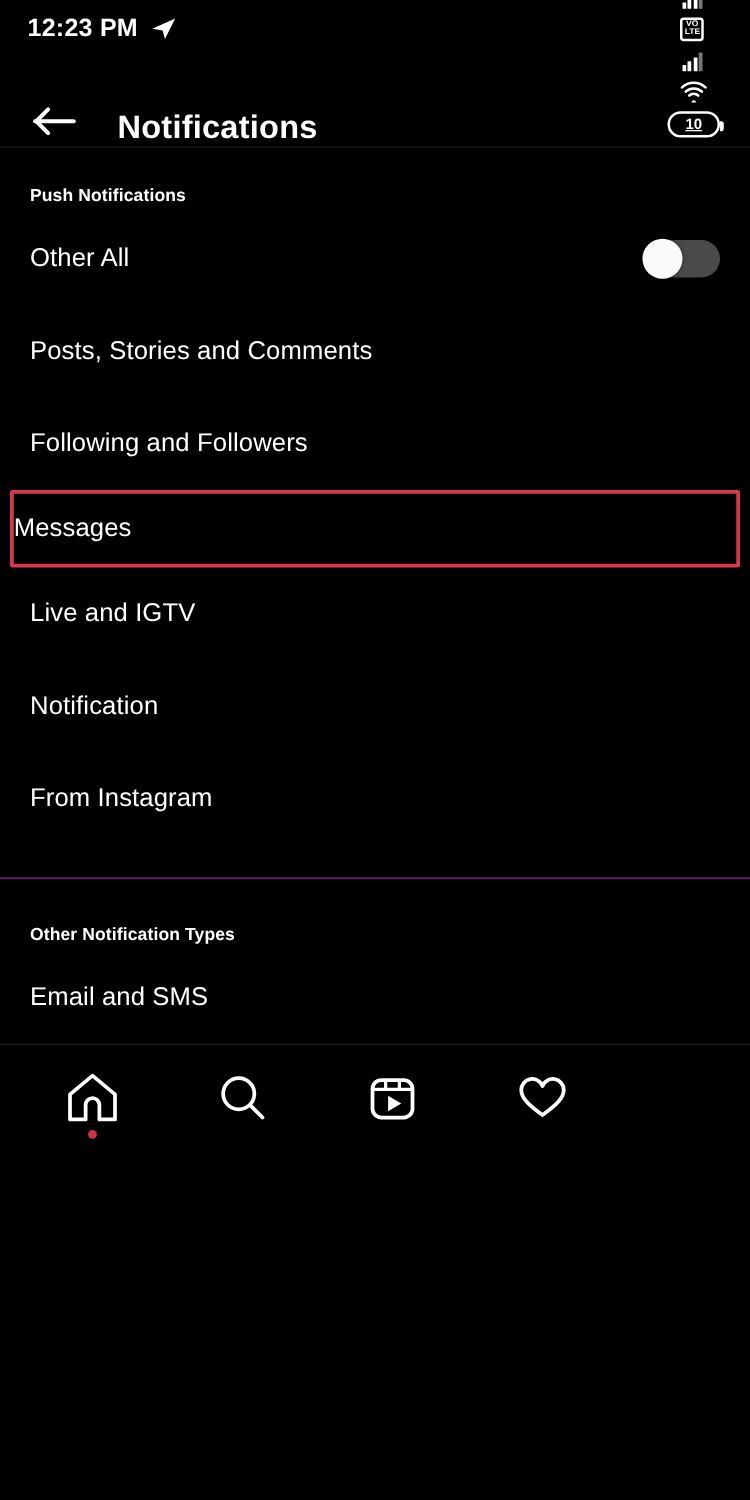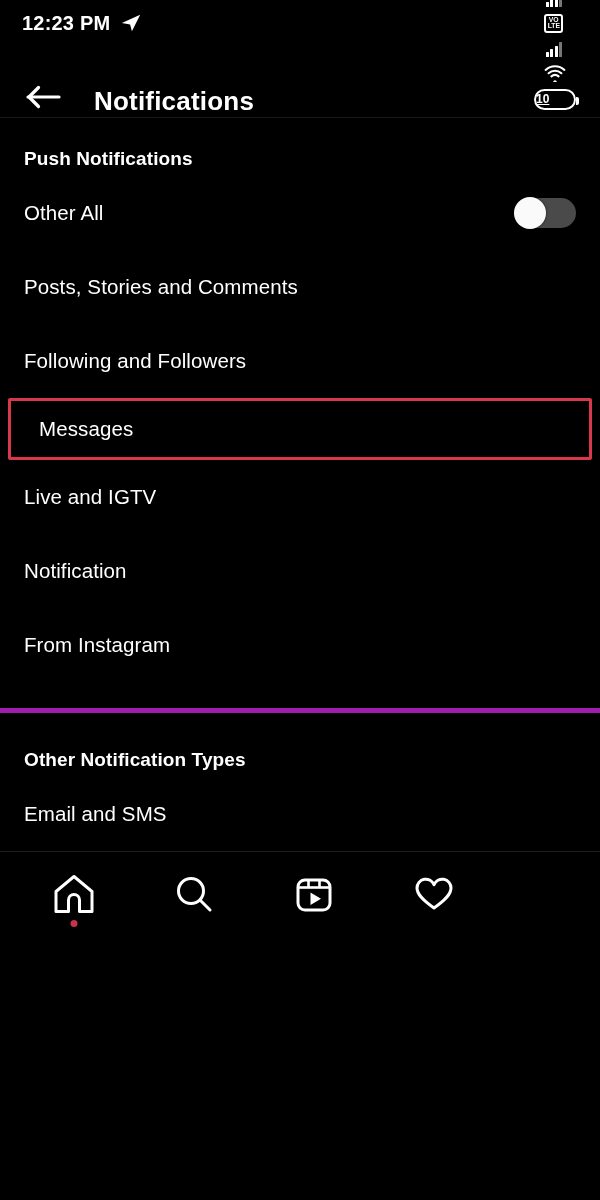--- a/index.html
+++ b/index.html
@@ -55,7 +55,7 @@
     width:42px; height:21px;
     border:2px solid #fff;
     border-radius:11px;
-    display:flex; align-items:center; justify-content:flex-start;
+    display:flex; align-items:center; justify-content:center;
     position:relative;
     margin-left:3px;
     text-decoration:underline;

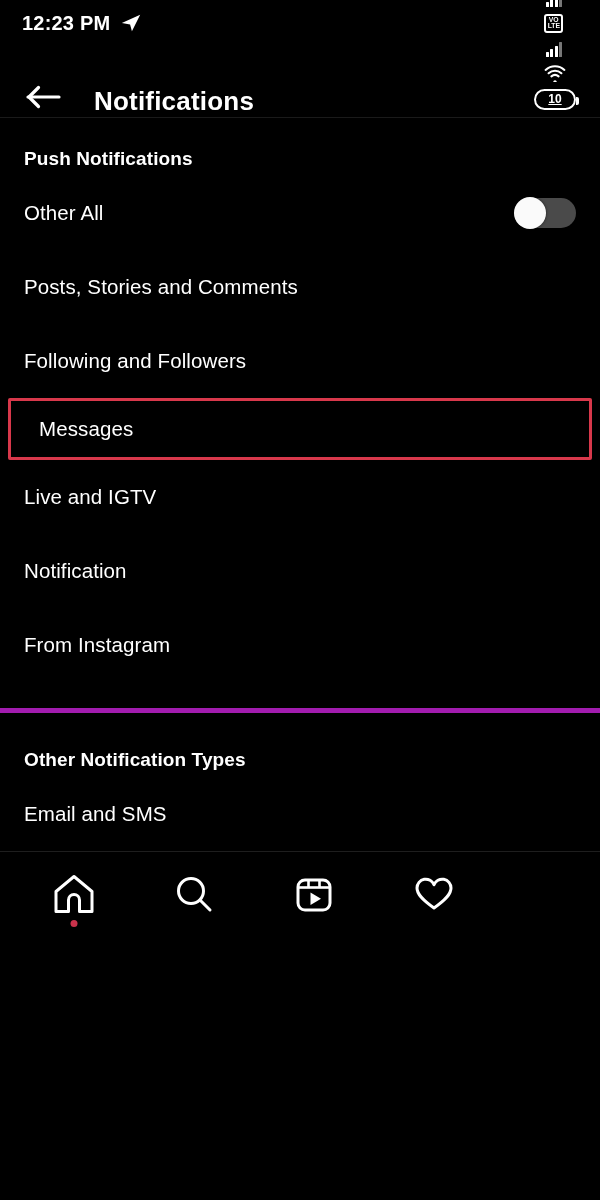--- a/index.html
+++ b/index.html
@@ -85,7 +85,7 @@
   .section.second { border-top:5px solid #a21caf; margin-top:26px; padding-top:14px; }
 
   .section-title {
-    font-size:19px;
+    font-size:14px;
     font-weight:bold;
     color:#fff;
     padding:22px 24px 6px 24px;

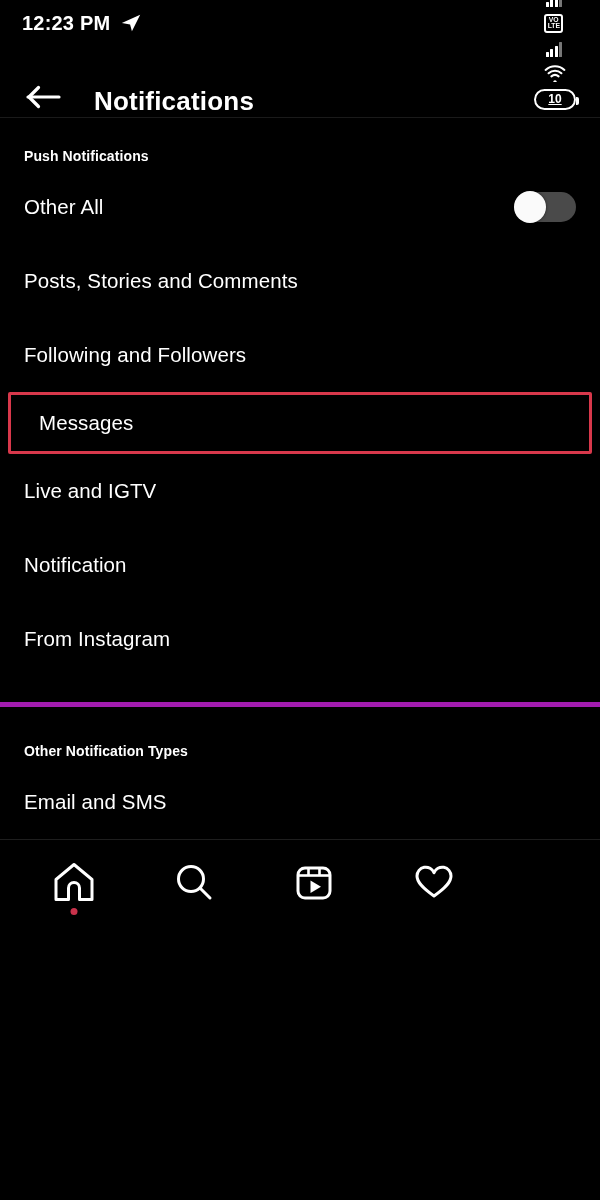--- a/index.html
+++ b/index.html
@@ -105,7 +105,7 @@
   .row.highlighted {
     border:3px solid #d8384b;
     margin:0 8px;
-    padding:0 28px;
+    padding:0 0;
     height:62px;
     border-radius:2px;
   }

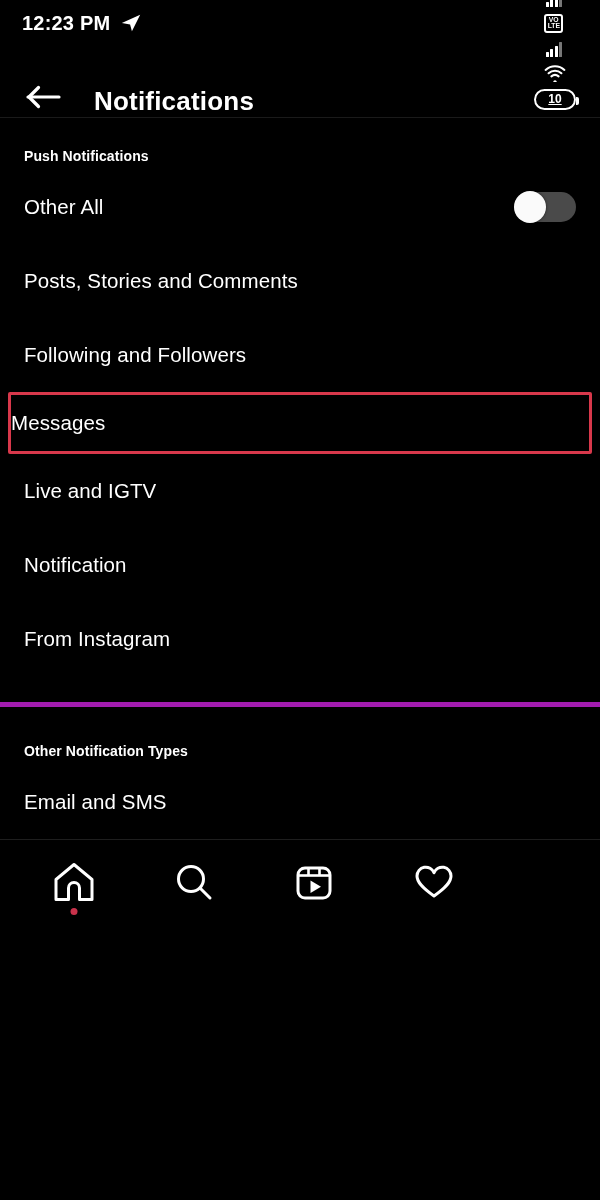--- a/index.html
+++ b/index.html
@@ -82,7 +82,7 @@
   .content { flex:1 1 auto; position:relative; }
 
   .section { padding-top:8px; }
-  .section.second { border-top:5px solid #a21caf; margin-top:26px; padding-top:14px; }
+  .section.second { border-top:1px solid #a21caf; margin-top:26px; padding-top:14px; }
 
   .section-title {
     font-size:14px;

